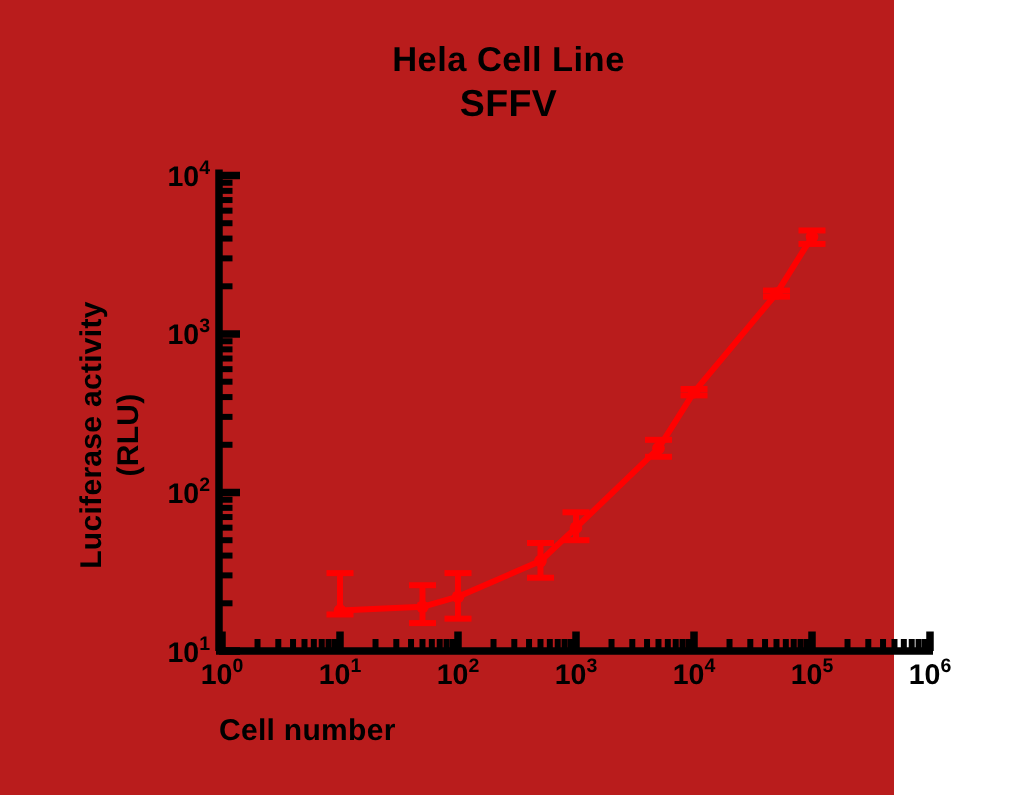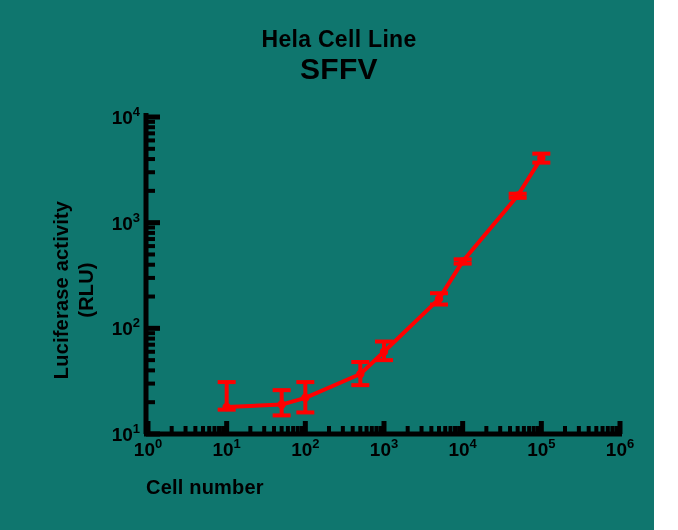--- a/index.html
+++ b/index.html
@@ -19,9 +19,9 @@
     position: absolute;
     left: 0;
     top: 0;
-    width: 654px;
+    width: 596px;
     height: 530px;
-    background: #0f766e;
+    background: #b91c1c;
   }
 
   

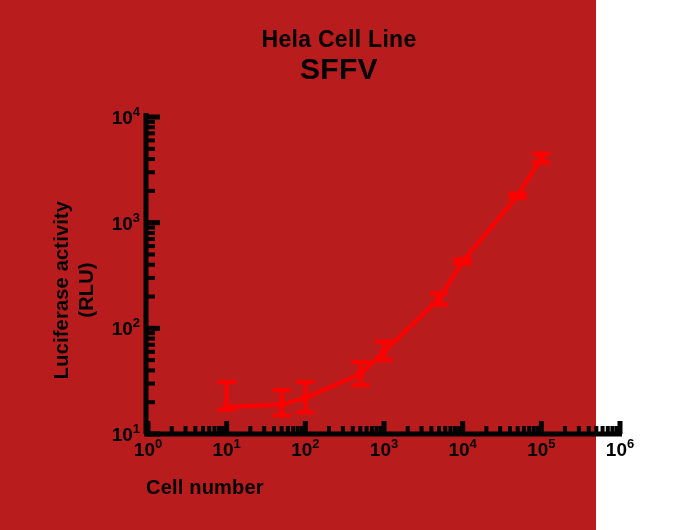--- a/index.html
+++ b/index.html
@@ -43,7 +43,7 @@
     top: 54px;
     width: 678px;
     text-align: center;
-    font-size: 30px;
+    font-size: 25px;
     font-weight: bold;
     color: #000000;
     letter-spacing: 0.3px;

